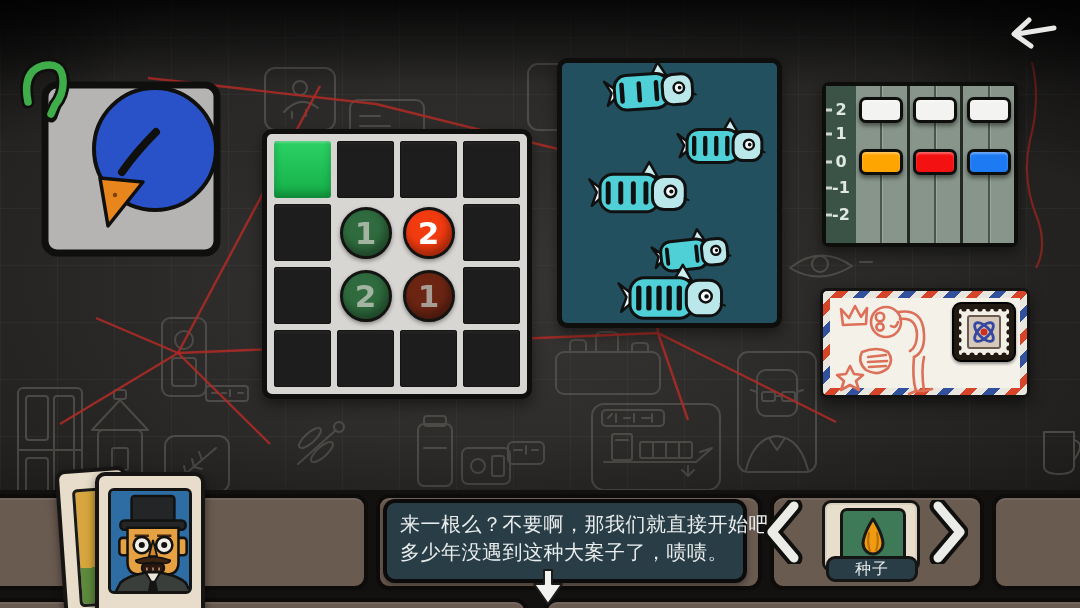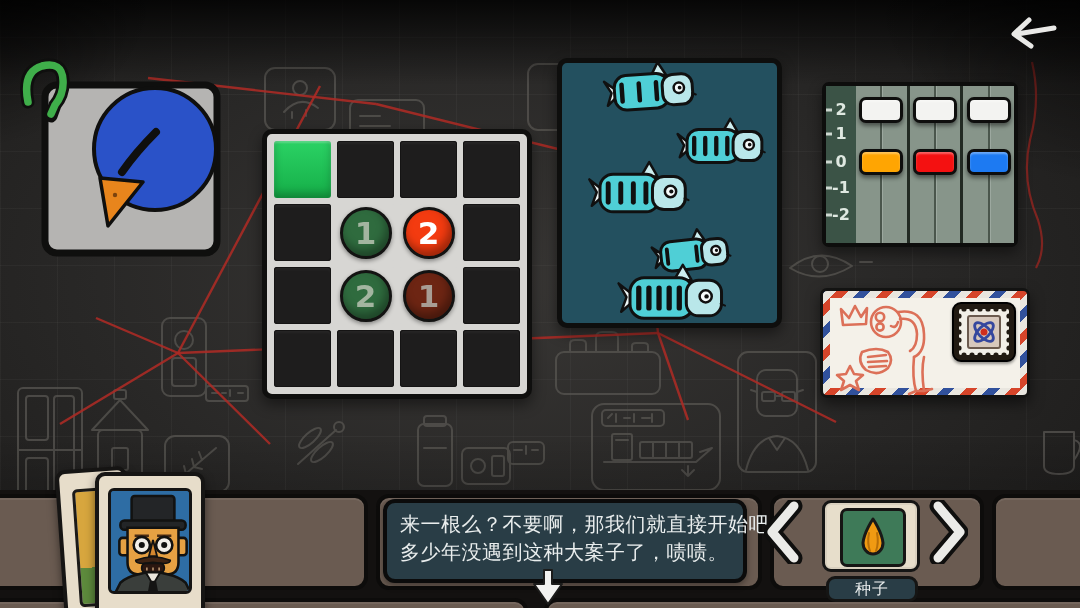--- a/index.html
+++ b/index.html
@@ -78,7 +78,7 @@
   .chev{position:absolute;}
   .item-card{position:absolute;left:822px;top:500px;width:98px;height:72px;background:#e7decb;border:3px solid #151514;border-radius:9px;box-shadow:inset 0 0 0 2px rgba(0,0,0,.06);}
   .item-img{position:absolute;left:15px;top:5px;width:66px;height:59px;background:#3e7a58;border:3px solid #161514;border-radius:7px;display:flex;align-items:center;justify-content:center;}
-  .item-label{position:absolute;left:826px;top:576px;width:92px;height:26px;background:#293d46;border:3px solid #151514;border-radius:9px;display:flex;align-items:center;justify-content:center;color:#e8ecec;font-size:16px;letter-spacing:1px;}
+  .item-label{position:absolute;left:826px;top:556px;width:92px;height:26px;background:#293d46;border:3px solid #151514;border-radius:9px;display:flex;align-items:center;justify-content:center;color:#e8ecec;font-size:16px;letter-spacing:1px;}
 
   .back-btn{position:absolute;left:1000px;top:8px;cursor:pointer;}
 </style>

